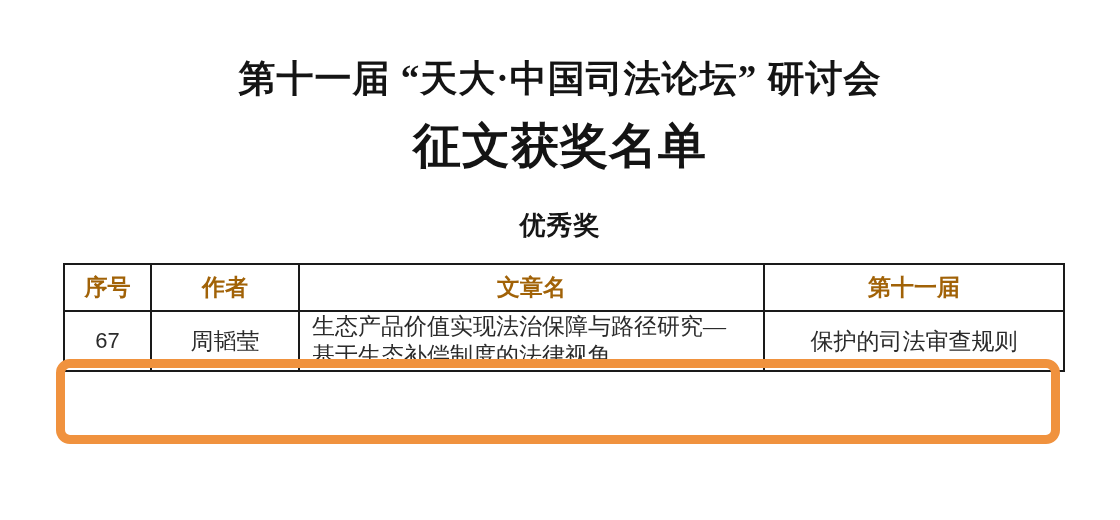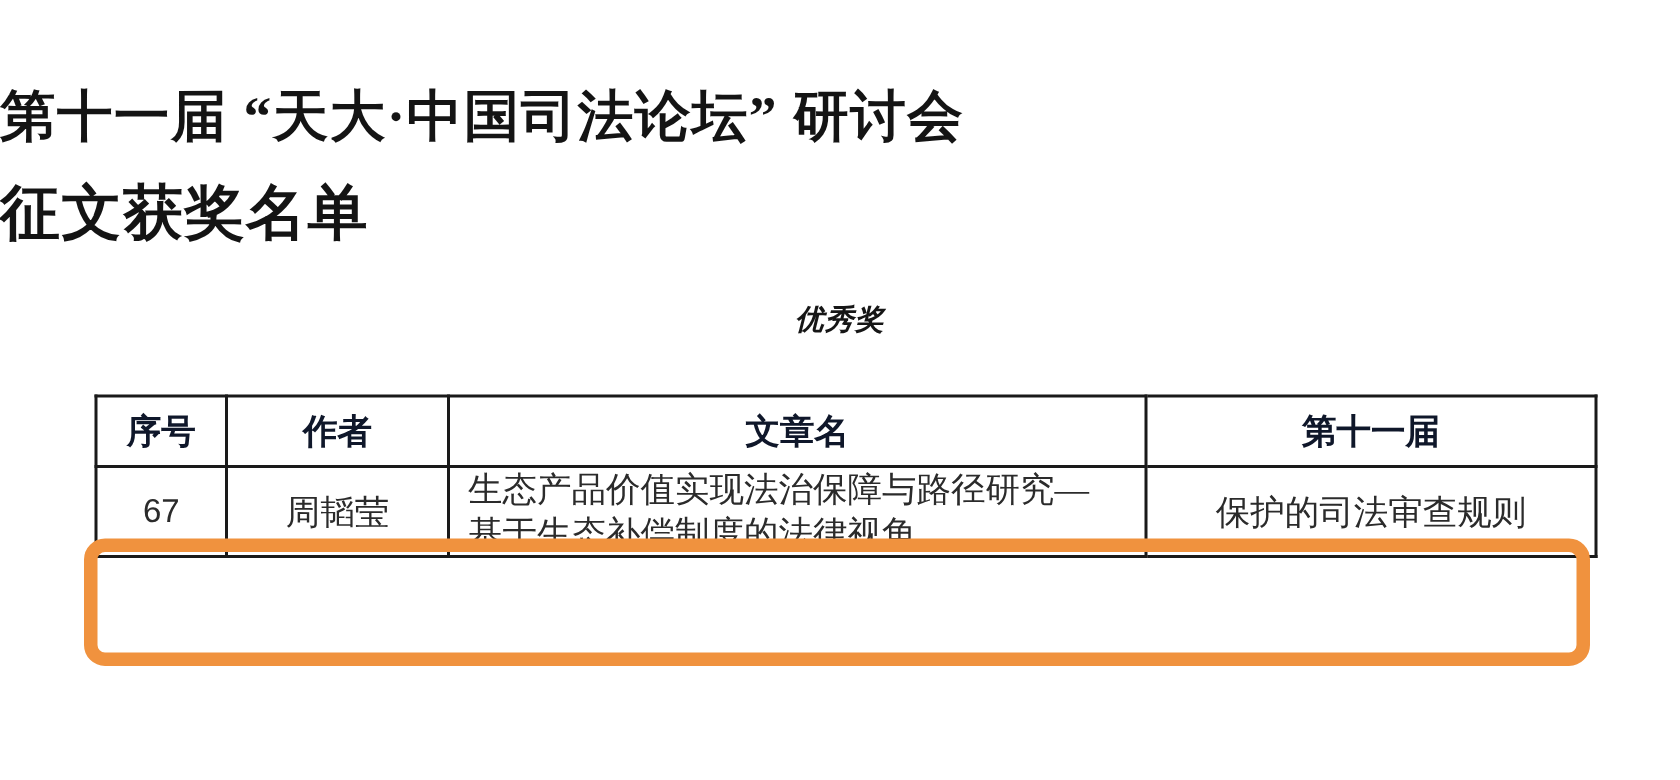--- a/index.html
+++ b/index.html
@@ -19,7 +19,7 @@
     background: #ffffff;
   }
   .doc-title {
-    text-align: left;
+    text-align: center;
     font-weight: bold;
     font-size: 37px;
     line-height: 1;

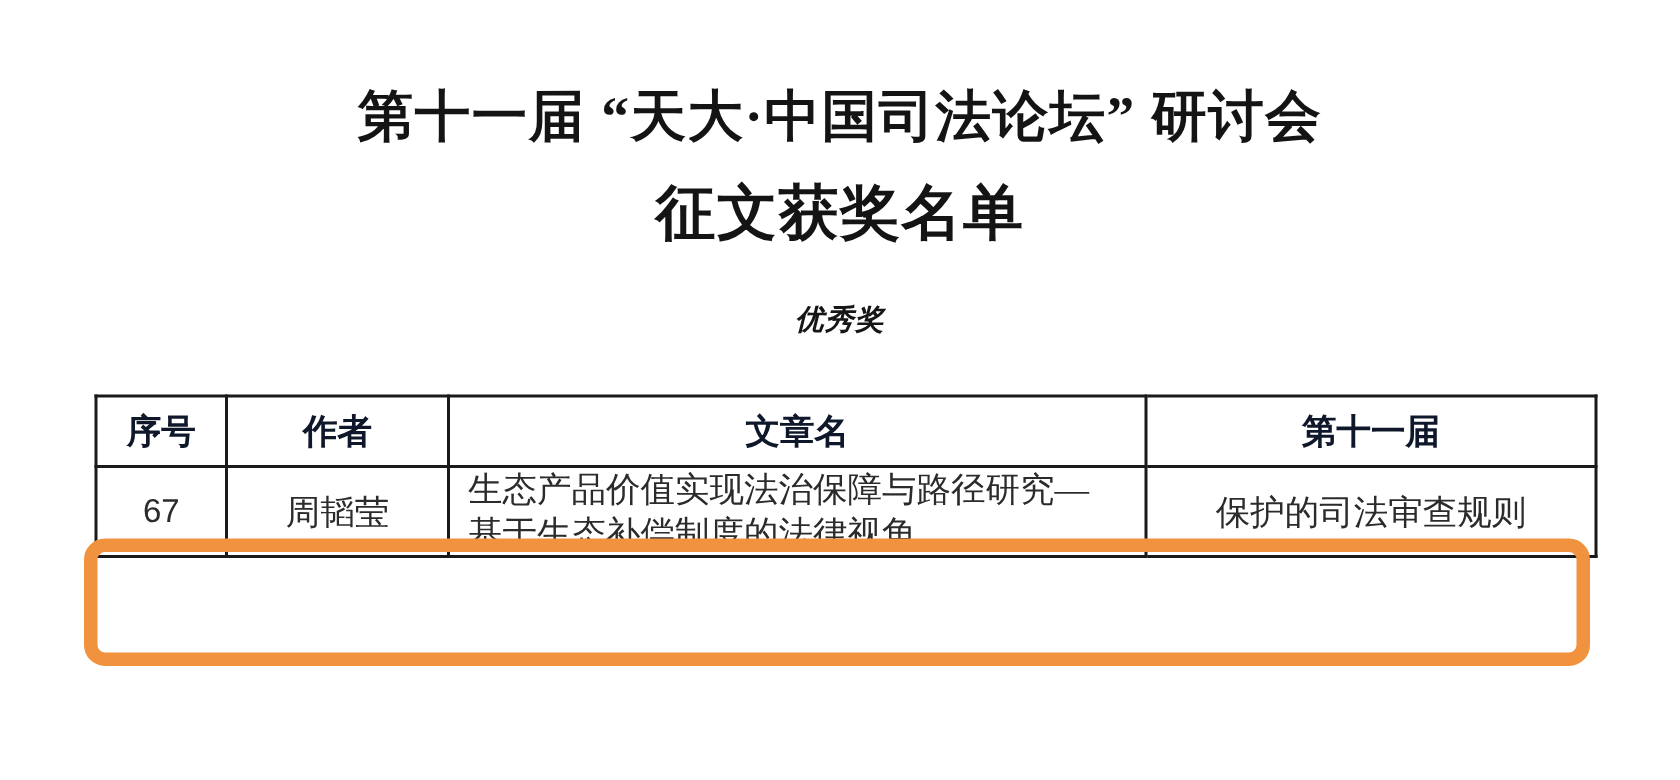--- a/index.html
+++ b/index.html
@@ -27,7 +27,7 @@
     letter-spacing: 1px;
   }
   .doc-title.line1 { padding-top: 60px; }
-  .doc-title.line2 { padding-top: 25px; font-size: 40px; }
+  .doc-title.line2 { padding-top: 25px; font-size: 48px; }
   .section-heading {
     text-align: center;
     font-family: "Liberation Sans", sans-serif;

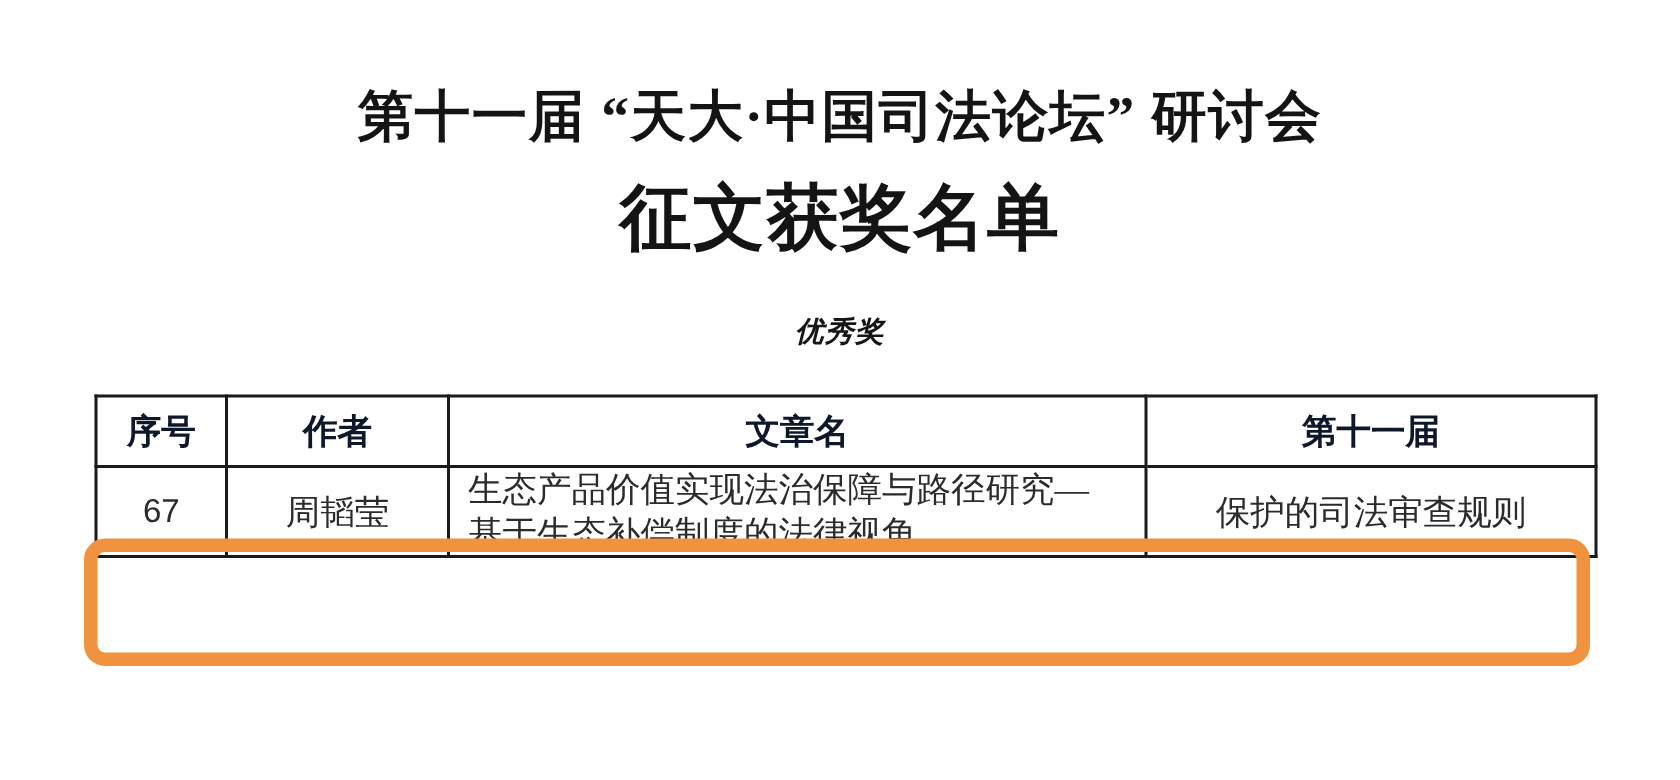--- a/index.html
+++ b/index.html
@@ -32,11 +32,10 @@
     text-align: center;
     font-family: "Liberation Sans", sans-serif;
     font-weight: bold;
-    font-size: 19px;
+    font-size: 26px;
     color: #161616;
     padding-top: 38px;
     letter-spacing: 1px;
-    font-style: italic;
   }
   table.award-table {
     position: absolute;

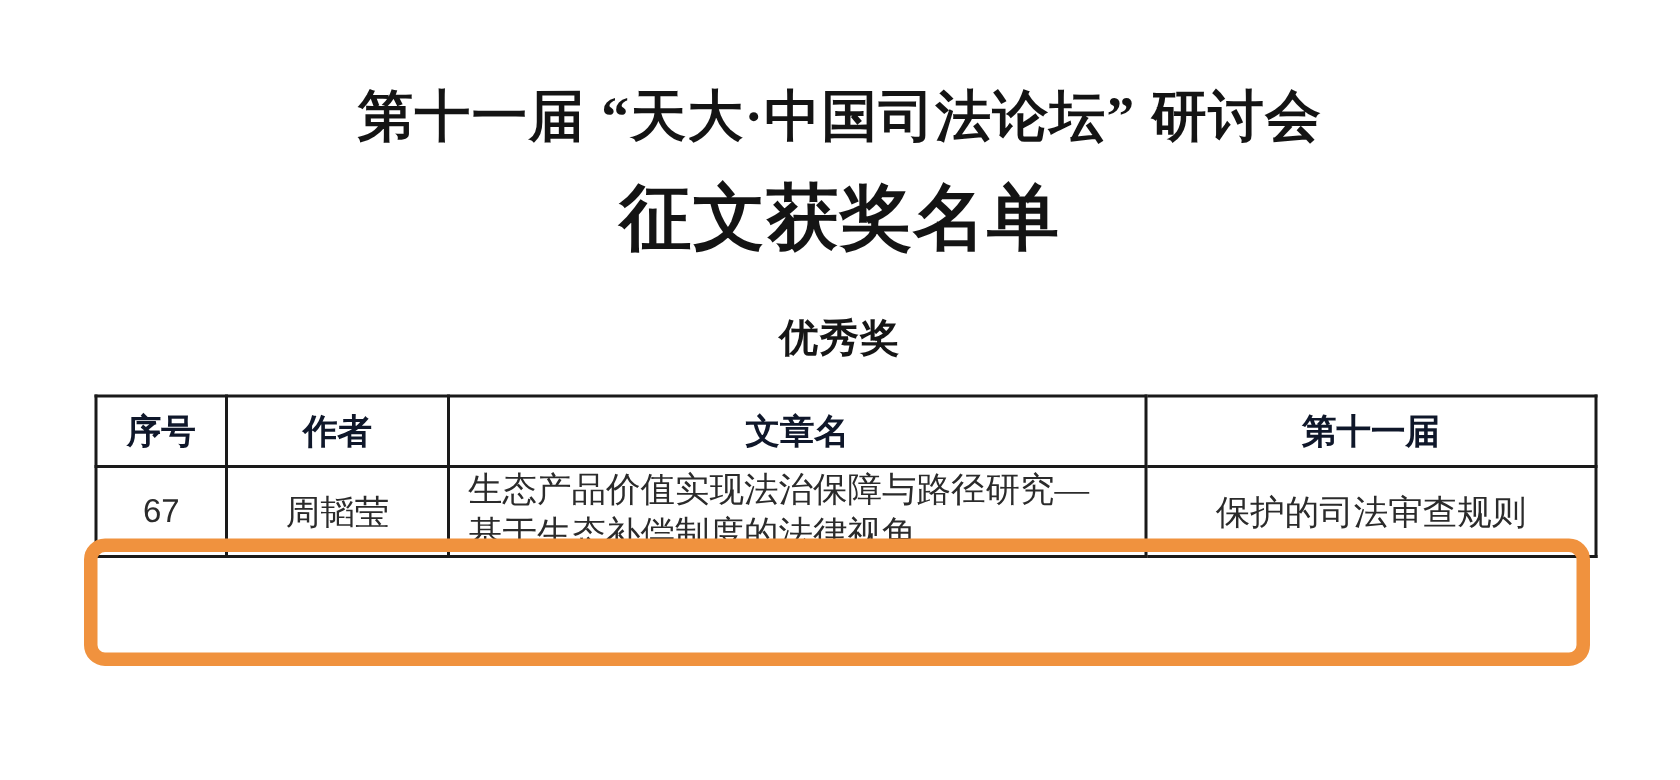--- a/index.html
+++ b/index.html
@@ -57,7 +57,7 @@
     font-weight: bold;
     font-size: 23px;
     height: 45px;
-    color: #0f172a;
+    color: #a16207;
   }
   .award-table td {
     font-size: 23px;

